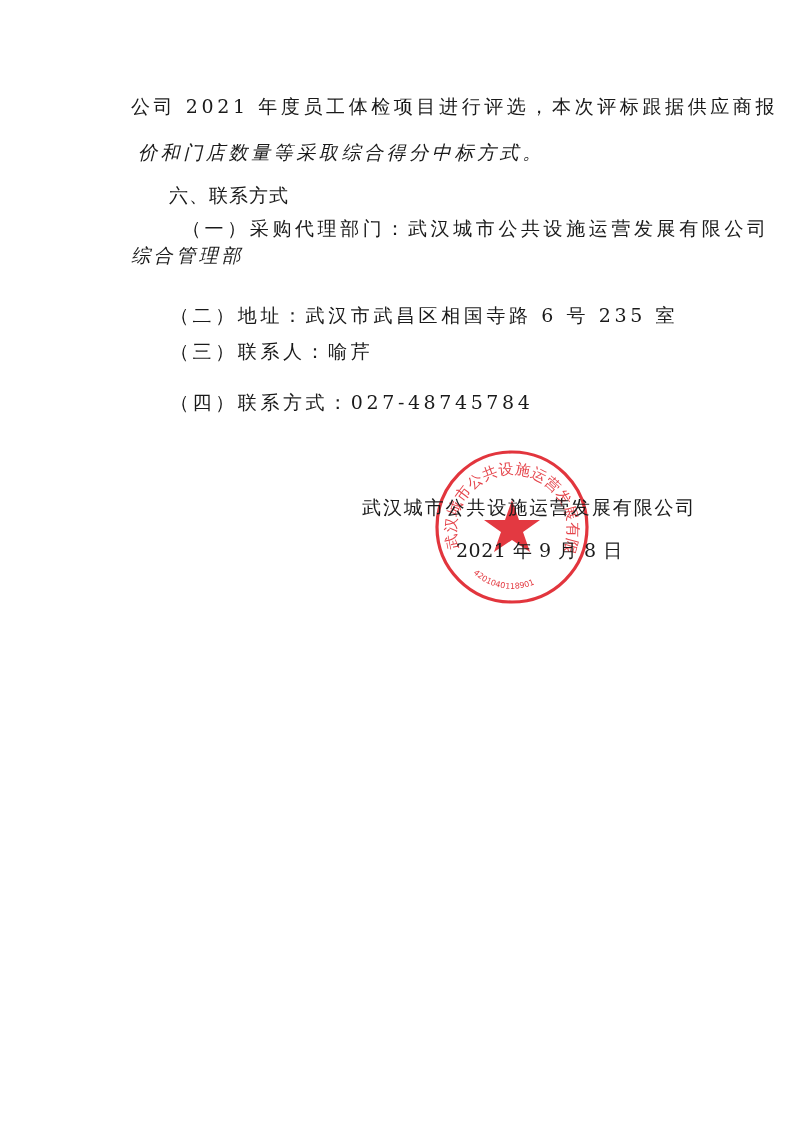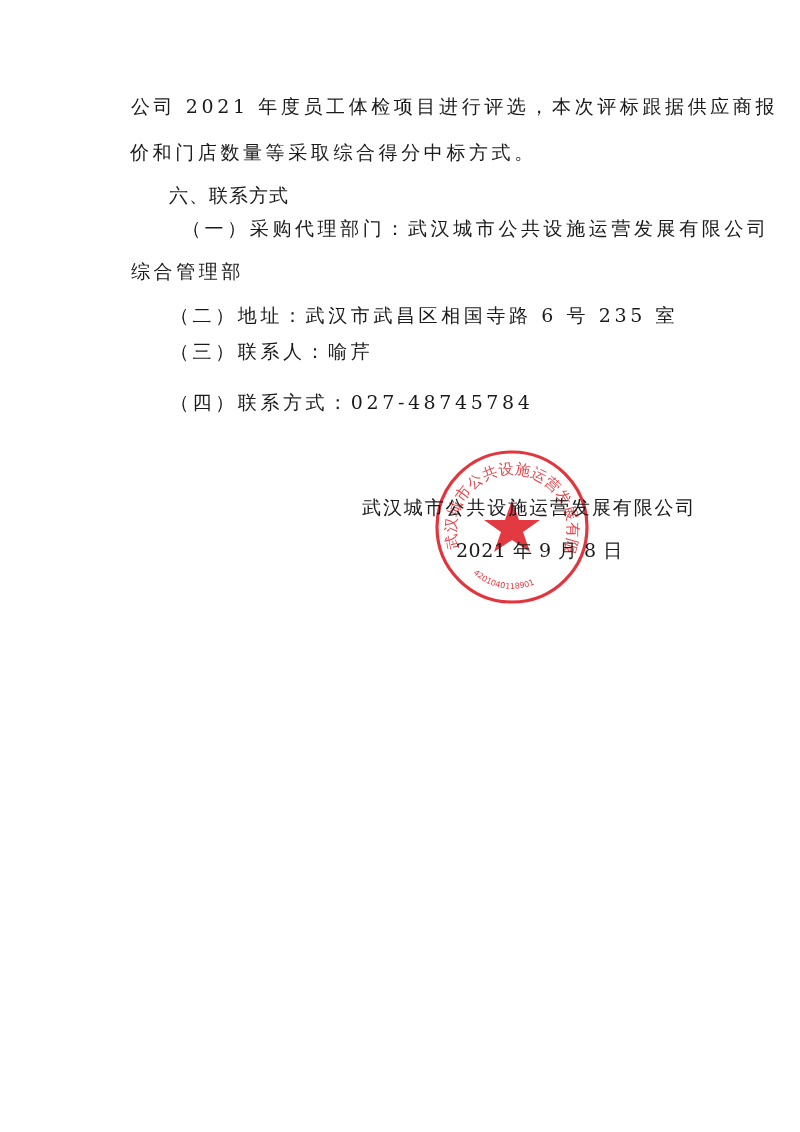--- a/index.html
+++ b/index.html
@@ -51,7 +51,7 @@
 <div>
 
   <div class="line" style="left:131px; top:95px;">公司 2021 年度员工体检项目进行评选，本次评标跟据供应商报</div>
-  <div class="line" style="left:130px; top:141px;">价和门店数量等采取综合得分中标方式。</div>
+  <div class="line" style="left:138px; top:141px;font-style:italic;">价和门店数量等采取综合得分中标方式。</div>
 
   <div class="line heading" style="left:169px; top:184px;">六、联系方式</div>
 

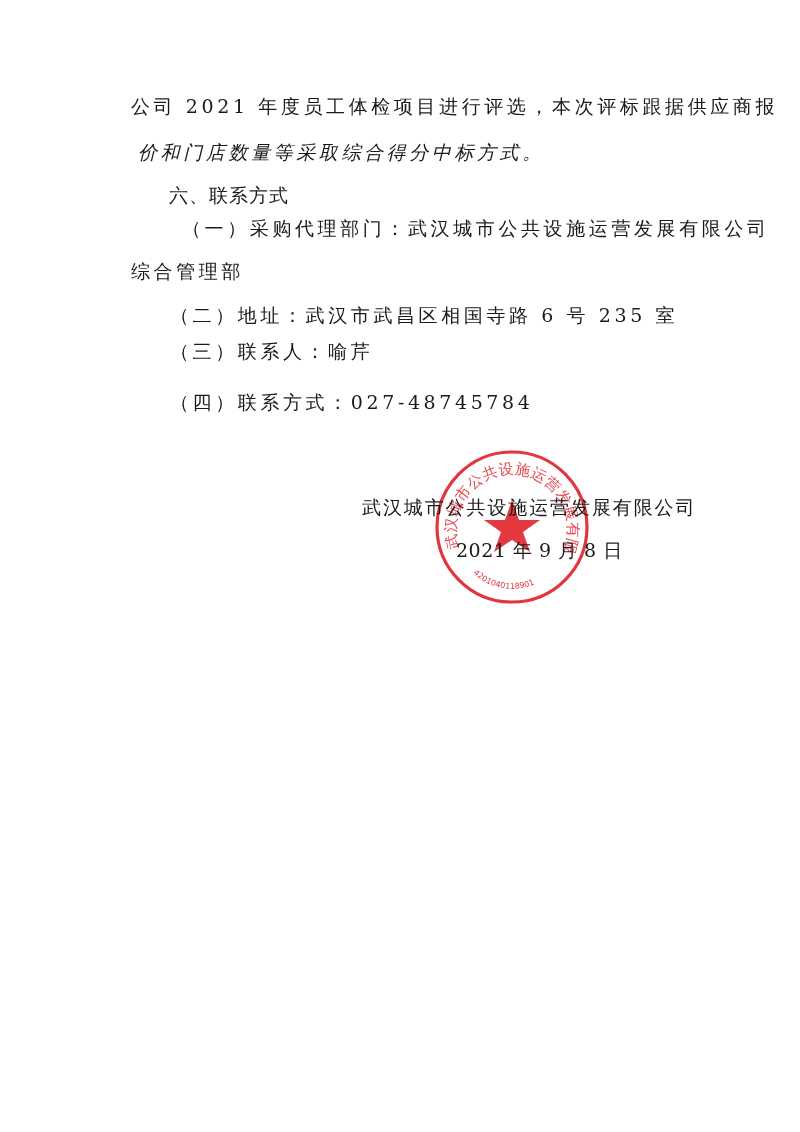--- a/index.html
+++ b/index.html
@@ -58,7 +58,7 @@
   <div class="line" style="left:170px; top:217px;margin-left:12px;">
     <span>（一）采购代理部门：</span><span>武汉城市公共设施运营发展有限公司</span>
   </div>
-  <div class="line" style="left:131px; top:260px;">综合管理部</div>
+  <div class="line" style="left:131px; top:244px;font-style:italic;">综合管理部</div>
 
   <div class="line" style="left:170px; top:304px;">
     <span>（二）地址：</span><span>武汉市武昌区相国寺路 6 号 235 室</span>

